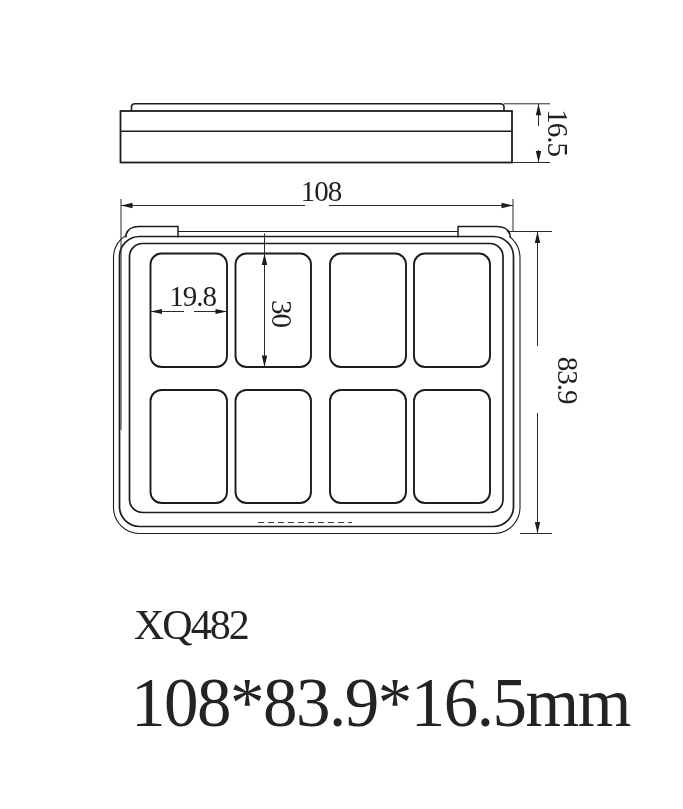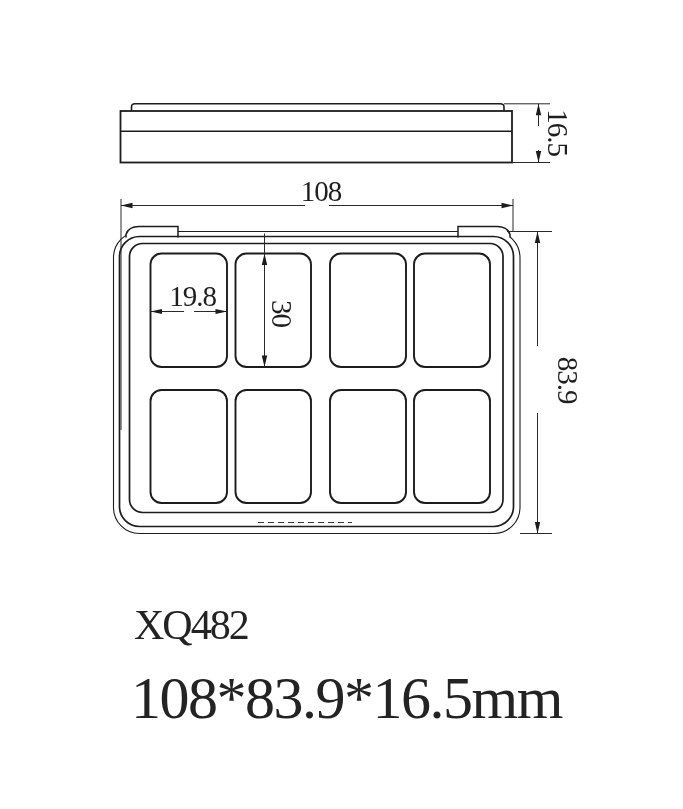--- a/index.html
+++ b/index.html
@@ -29,7 +29,7 @@
   .size-label{
     position:absolute;
     left:131px;top:664px;
-    font-size:60px;
+    font-size:69px;
     letter-spacing:-1.5px;
     color:#232323;
     white-space:nowrap;

